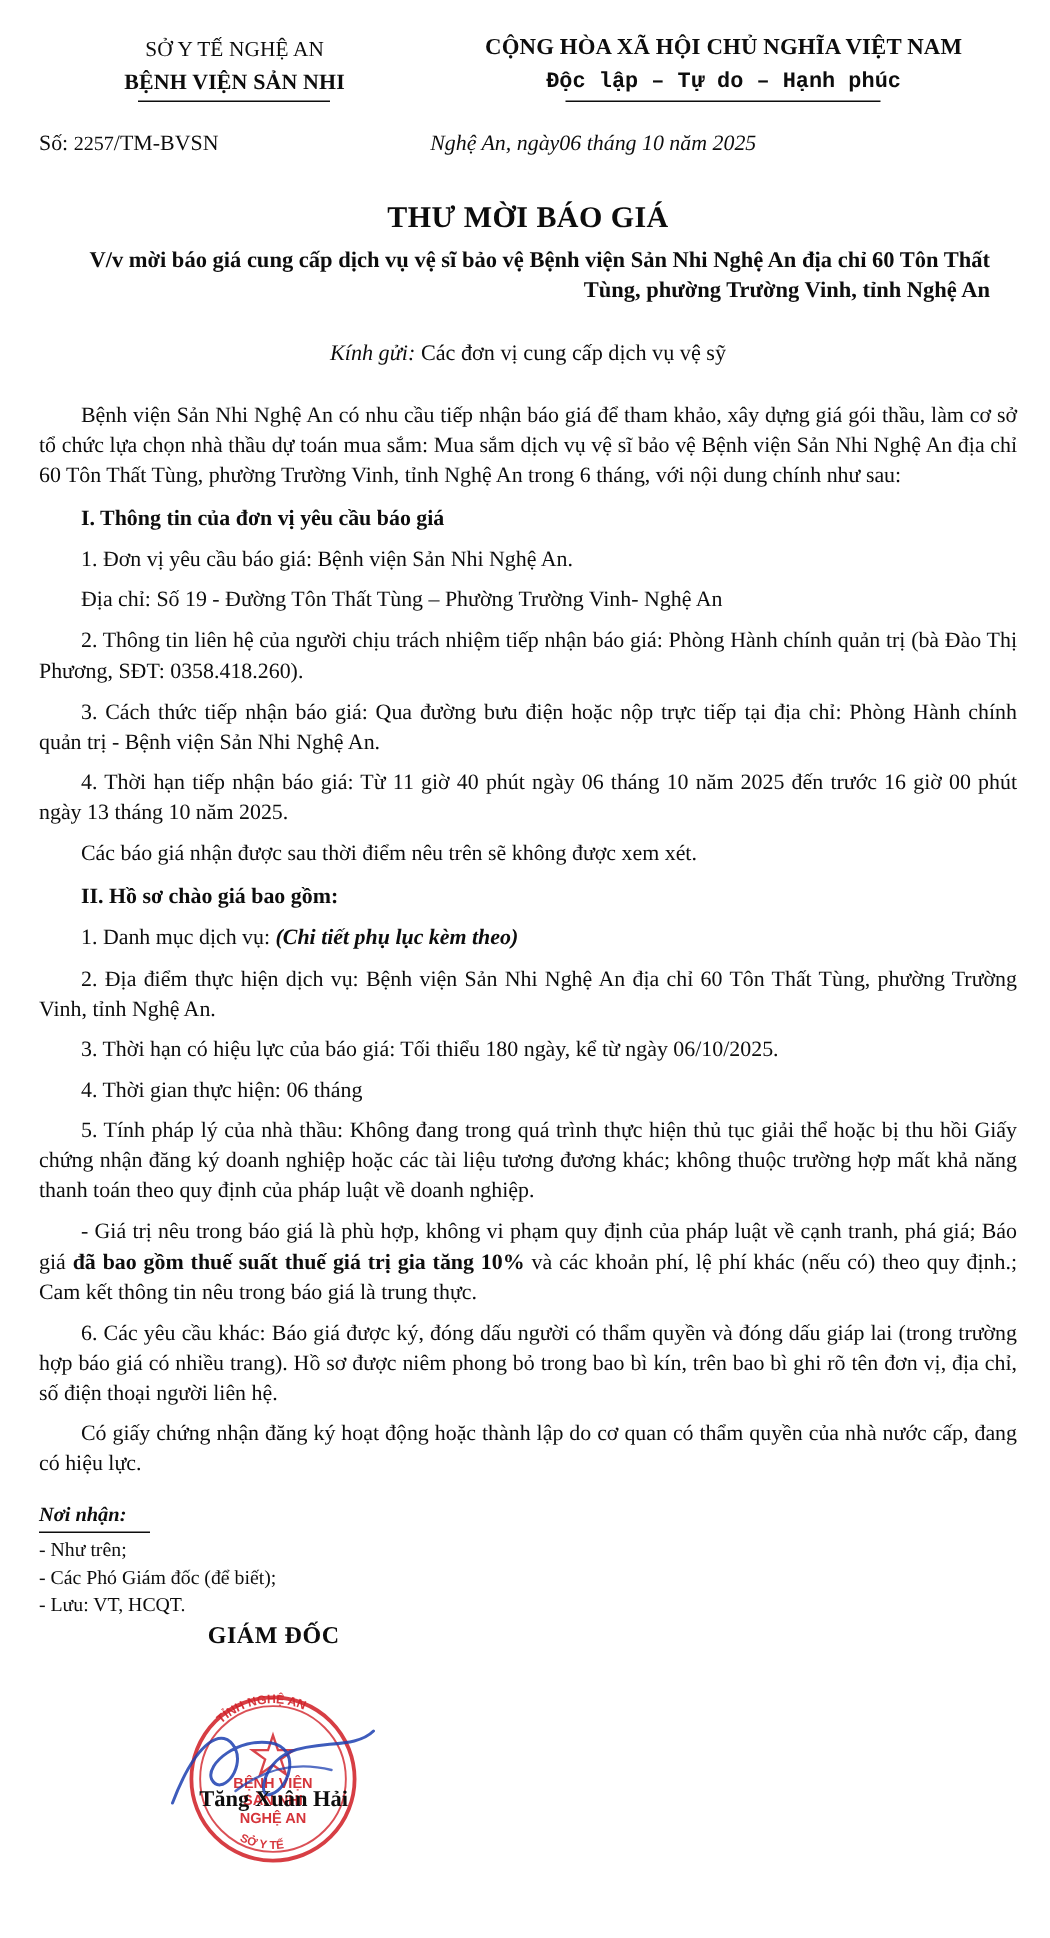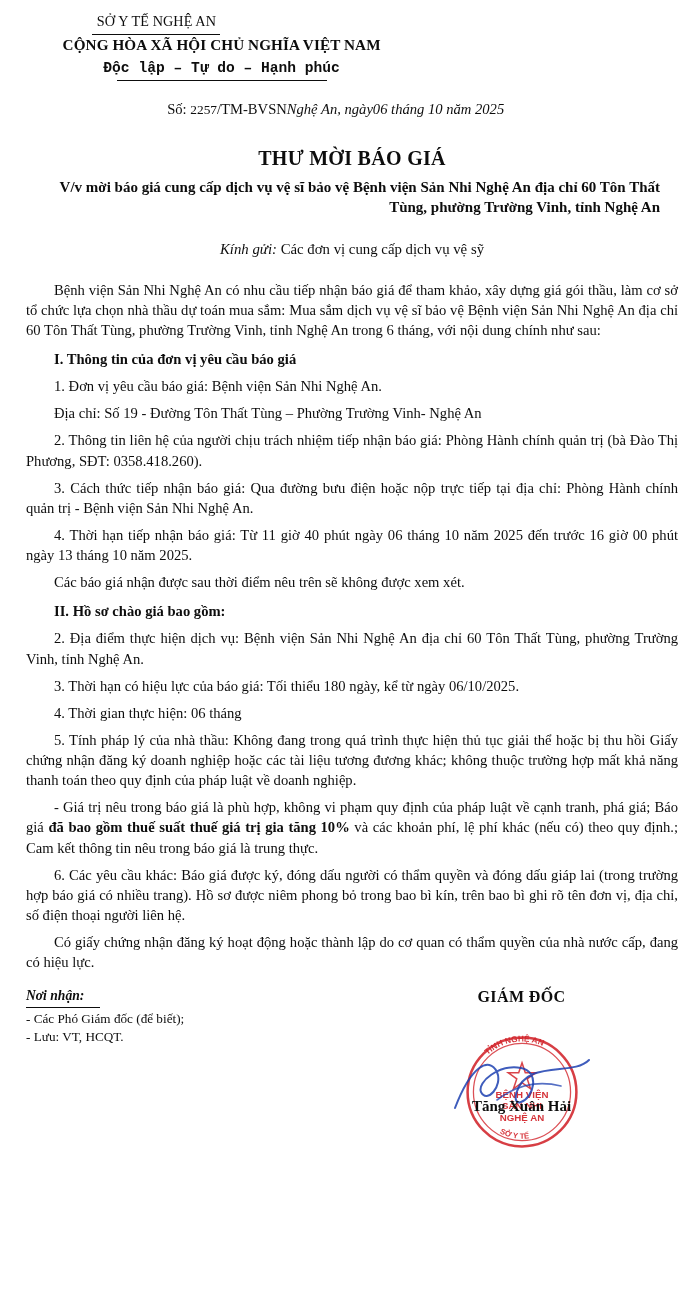--- a/index.html
+++ b/index.html
@@ -27,9 +27,9 @@
   
   .header {
     display: flex;
-    flex-direction: column;
+    flex-direction: row;
     align-items: flex-start;
-    margin-top: 0;
+    margin-top: 12px;
   }
   .hdr-left {
     width: 40%;

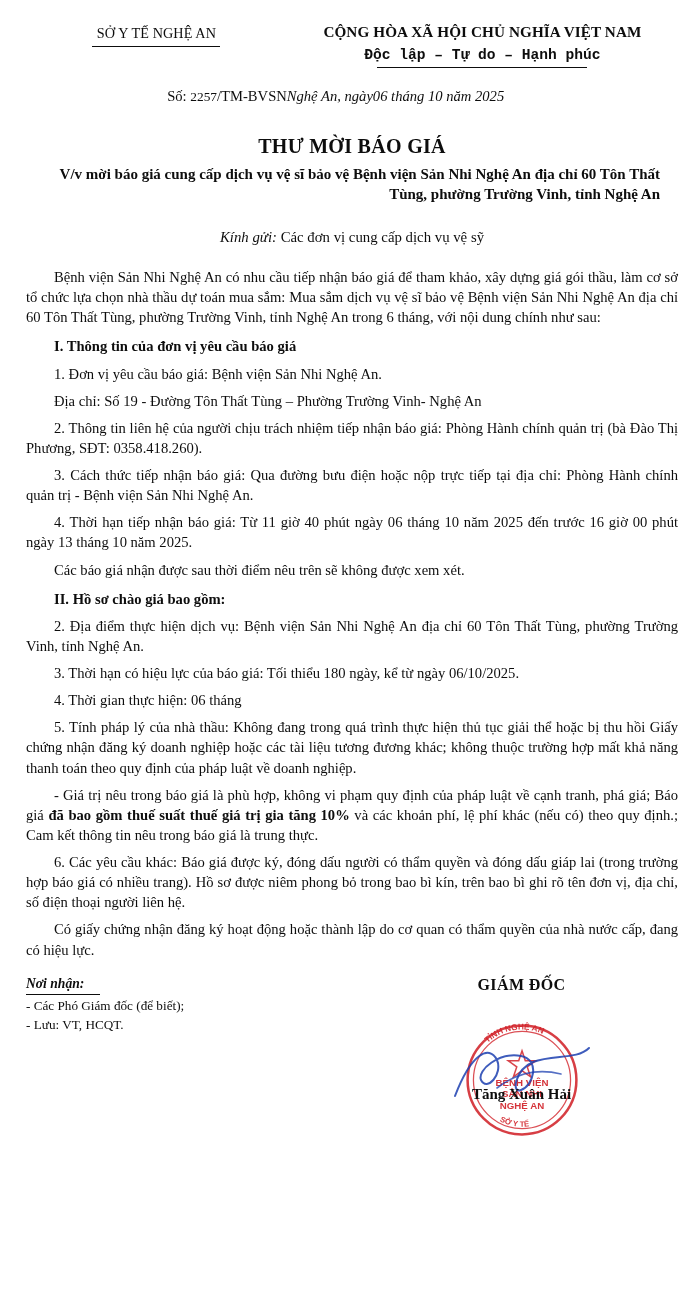--- a/index.html
+++ b/index.html
@@ -214,6 +214,7 @@
   <div class="header">
     <div class="hdr-left">
       <div class="org-name">SỞ Y TẾ NGHỆ AN</div>
+      <div class="org-name-bold">BỆNH VIỆN SẢN NHI</div>
       <div class="underline-short"></div>
     </div>
     <div class="hdr-right">

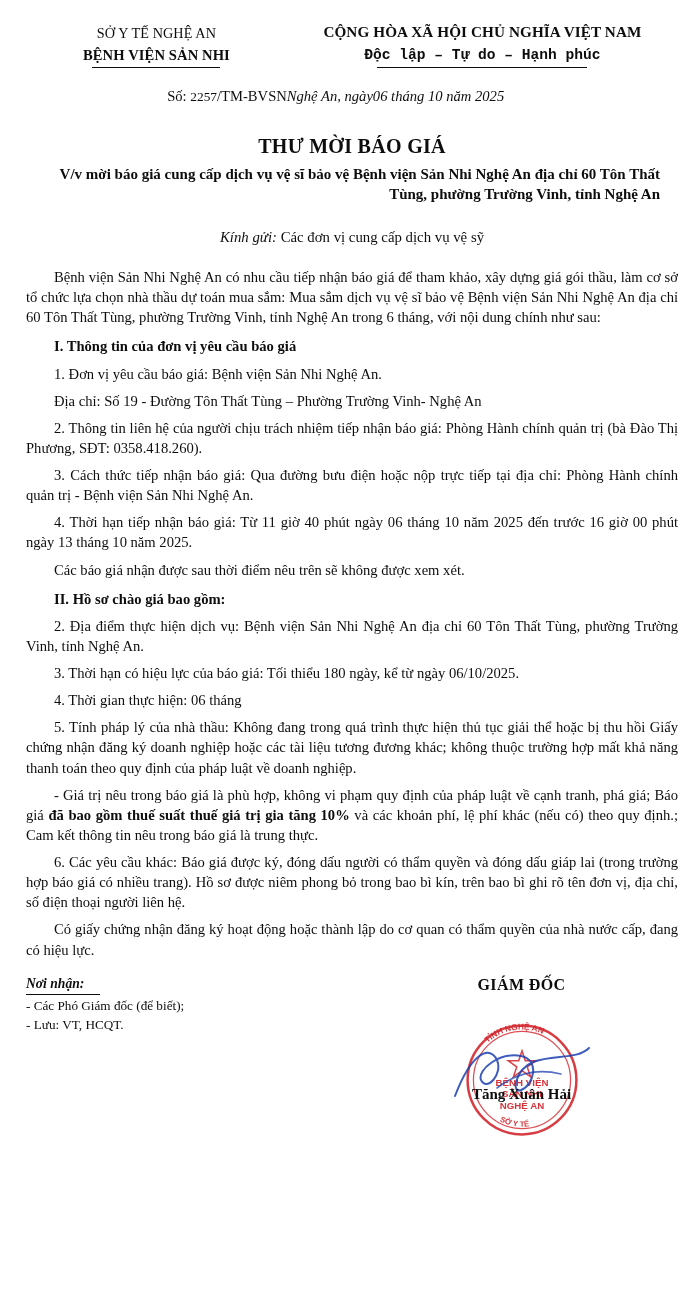--- a/index.html
+++ b/index.html
@@ -82,7 +82,7 @@
   }
   .subhdr-left {
     width: 40%;
-    text-align: right;
+    text-align: left;
     font-size: 14.6px;
   }
   .subhdr-left .num {

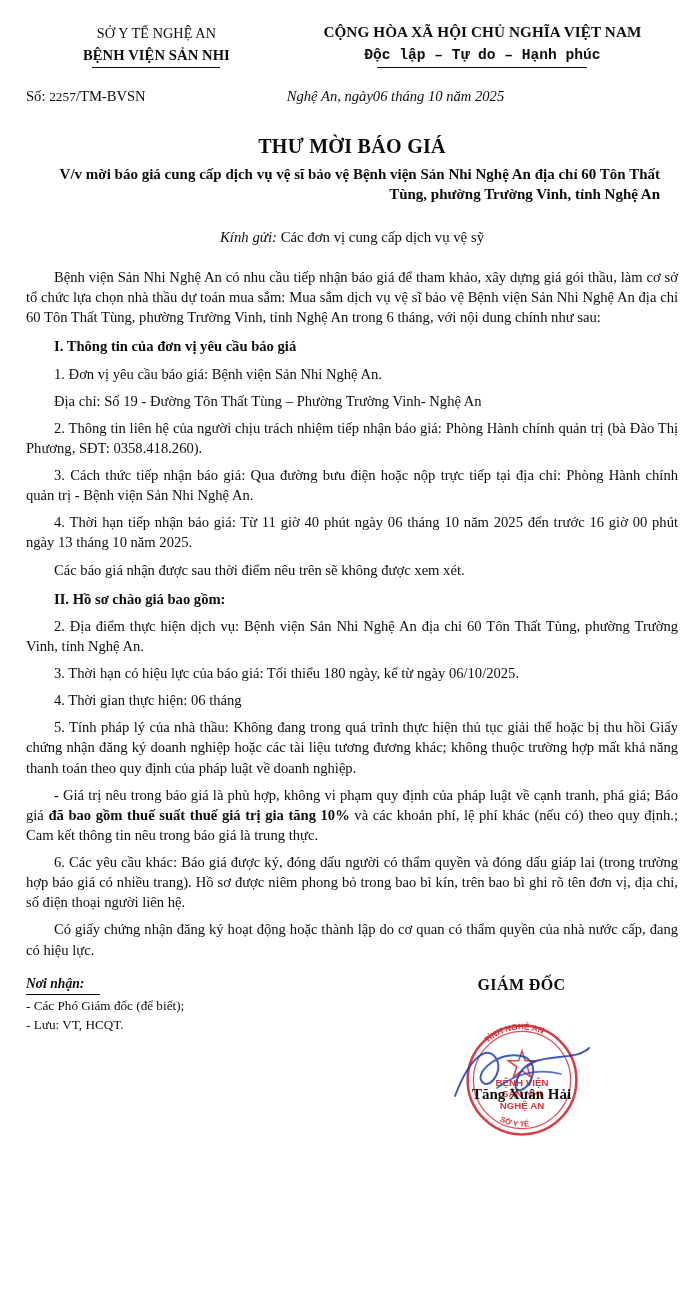--- a/index.html
+++ b/index.html
@@ -260,6 +260,9 @@
 
     <div class="sec-head">II. Hồ sơ chào giá bao gồm:</div>
 
+    <p class="para">
+      <span>1.  Danh mục dịch vụ: </span><span class="i b">(Chi tiết phụ lục kèm theo)</span>
+    </p>
     <p class="para">2.  Địa điểm thực hiện dịch vụ: Bệnh viện Sản Nhi Nghệ An địa chỉ 60 Tôn Thất Tùng, phường Trường Vinh, tỉnh Nghệ An.</p>
     <p class="para">3.  Thời hạn có hiệu lực của báo giá: Tối thiểu 180 ngày, kể từ ngày 06/10/2025.</p>
     <p class="para">4. Thời gian thực hiện: 06 tháng</p>

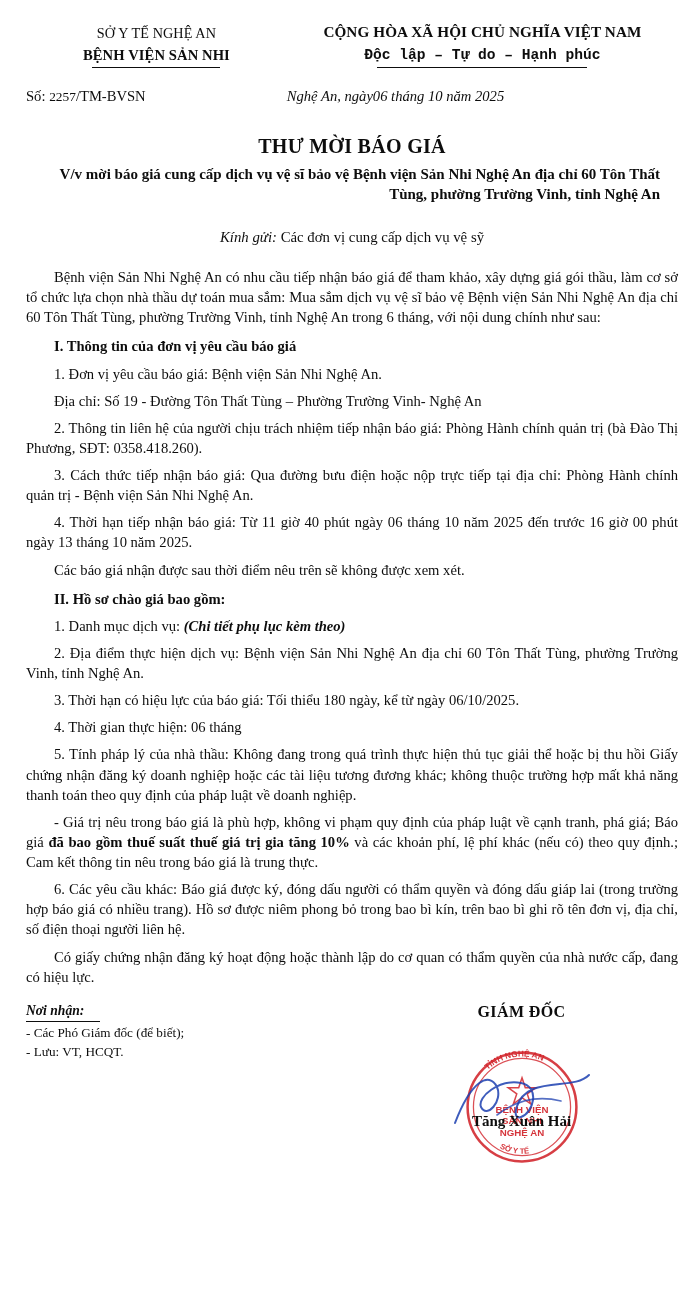--- a/index.html
+++ b/index.html
@@ -144,7 +144,7 @@
   
   .footer {
     display: flex;
-    flex-direction: row;
+    flex-direction: column;
     margin-top: 14px;
   }
   .recv {

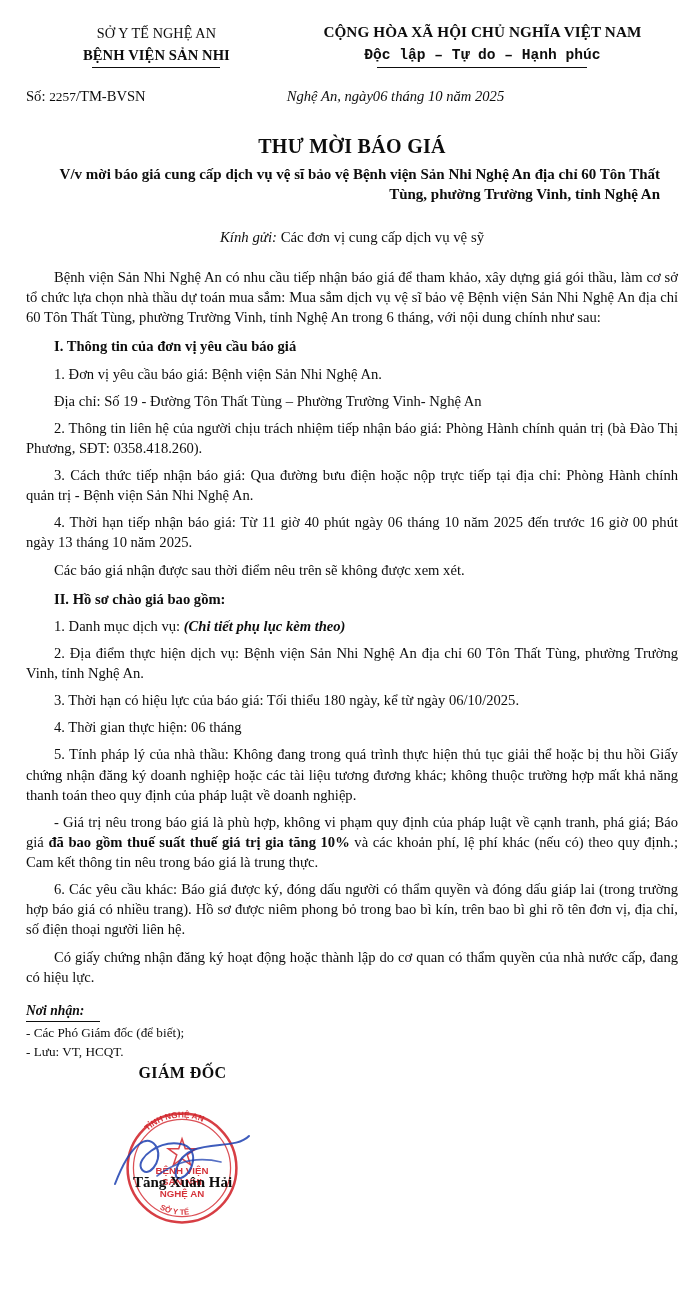--- a/index.html
+++ b/index.html
@@ -280,6 +280,7 @@
     <div class="recv">
       <div class="recv-title">Nơi nhận:</div>
       <div class="recv-underline"></div>
+      <div>- Như trên;</div>
       <div>- Các Phó Giám đốc (để biết);</div>
       <div>- Lưu: VT, HCQT.</div>
     </div>

